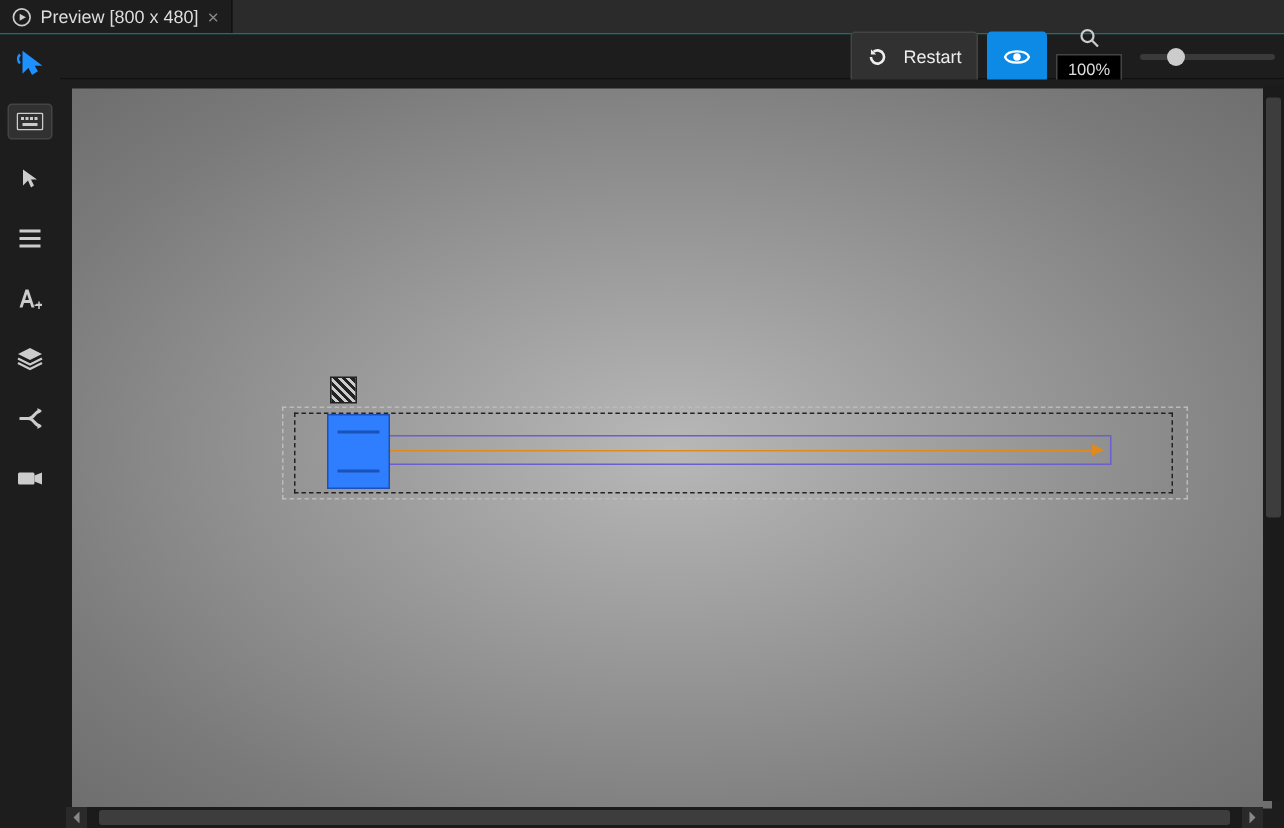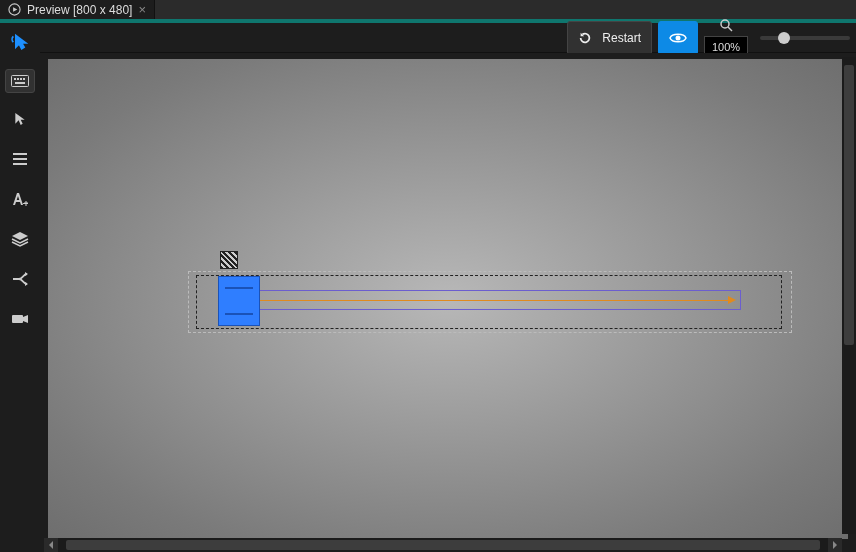--- a/index.html
+++ b/index.html
@@ -6,7 +6,7 @@
   html, body { width: 856px; height: 552px; background: #1d1d1d; font-family: Arial, sans-serif; font-size: 12px; color: #ddd; overflow: hidden; }
   
   
-  .tabbar { height: 23px; background: #2b2b2b; display: flex; align-items: center; border-bottom: 4px solid #0f766e; }
+  .tabbar { height: 23px; background: #2b2b2b; display: flex; align-items: center; border-bottom: 1px solid #0f766e; }
   .tab { display: flex; align-items: center; gap: 6px; padding: 0 8px; background: #1d1d1d; border-right: 1px solid #111; height: 100%; }
   .tab .close { color: #888; font-size: 13px; cursor: pointer; }
   

